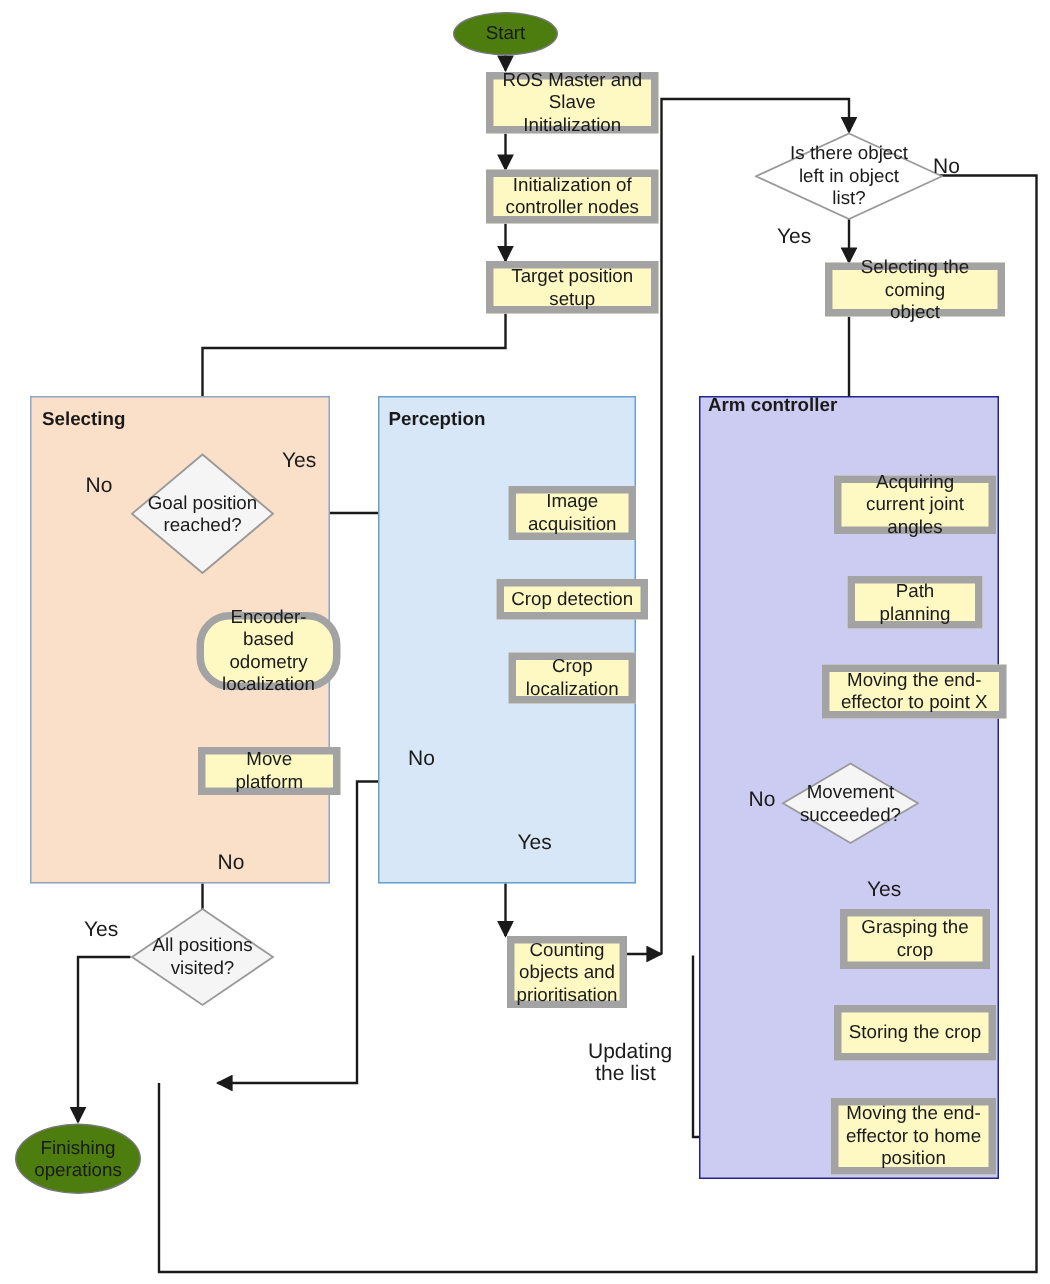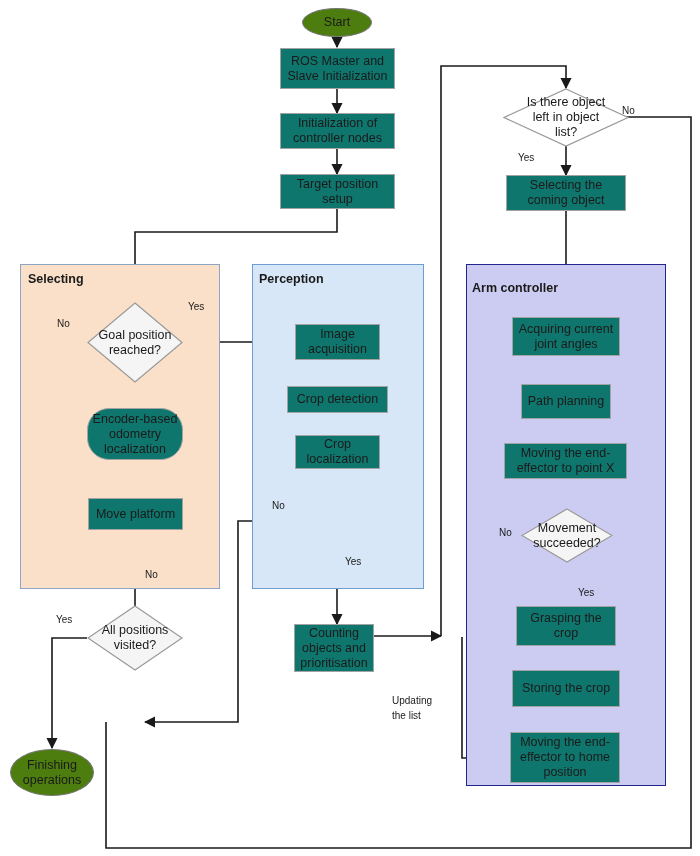--- a/index.html
+++ b/index.html
@@ -47,8 +47,9 @@
     color: #1a1a1a;
   }
   .proc {
-    background: #0f766e;
-    border: 1px solid #a3a3a3;
+    background: #fef9c3;
+    border: 5px solid #a3a3a3;
+    margin-left: 44px;
   }
   .term {
     background: #4d7c0f;

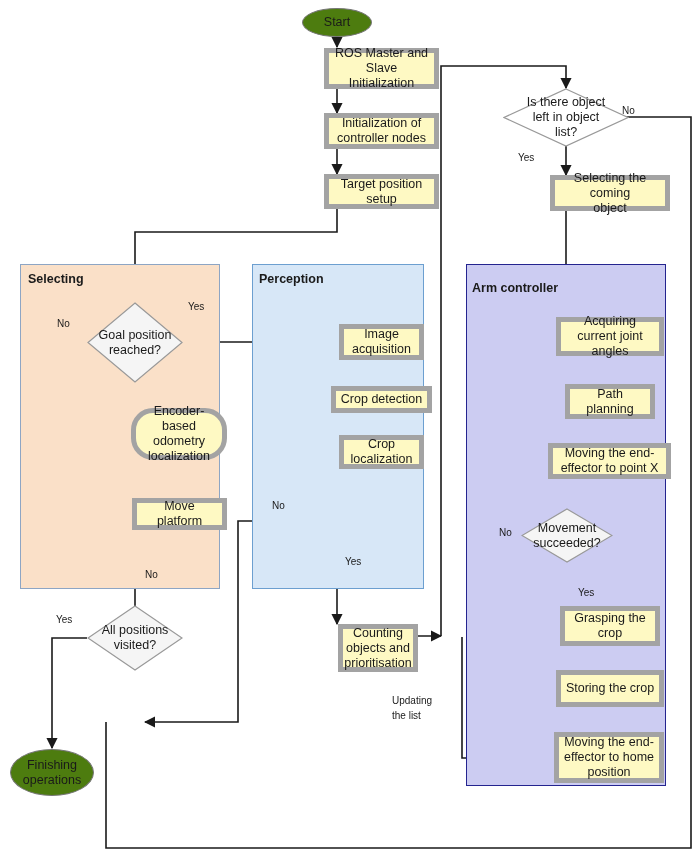--- a/index.html
+++ b/index.html
@@ -80,10 +80,11 @@
   }
   .edge-label {
     position: absolute;
-    font-size: 10px;
+    font-size: 14px;
     line-height: 15px;
     color: #1a1a1a;
     white-space: pre-line;
+    text-align: center;
   }
 </style>
 </head>

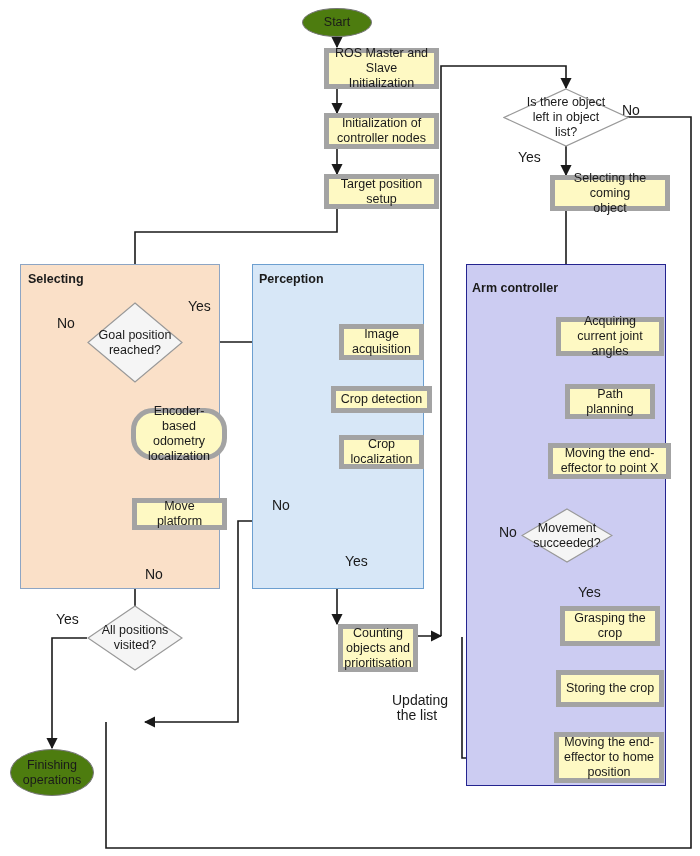--- a/index.html
+++ b/index.html
@@ -167,7 +167,7 @@
   <div class="lane-title" style="left:259px; top:272px;">Perception</div>
 
   <div class="lane" style="left:466px; top:264px; width:200px; height:522px; background:#ccccf2; border:1.5px solid #24248f;"></div>
-  <div class="lane-title" style="left:472px; top:281px;text-align:right;">Arm controller</div>
+  <div class="lane-title" style="left:472px; top:263px;text-align:right;">Arm controller</div>
 
   <div class="node term" style="left:302px; top:8px; width:70px; height:29px;">Start</div>
 

